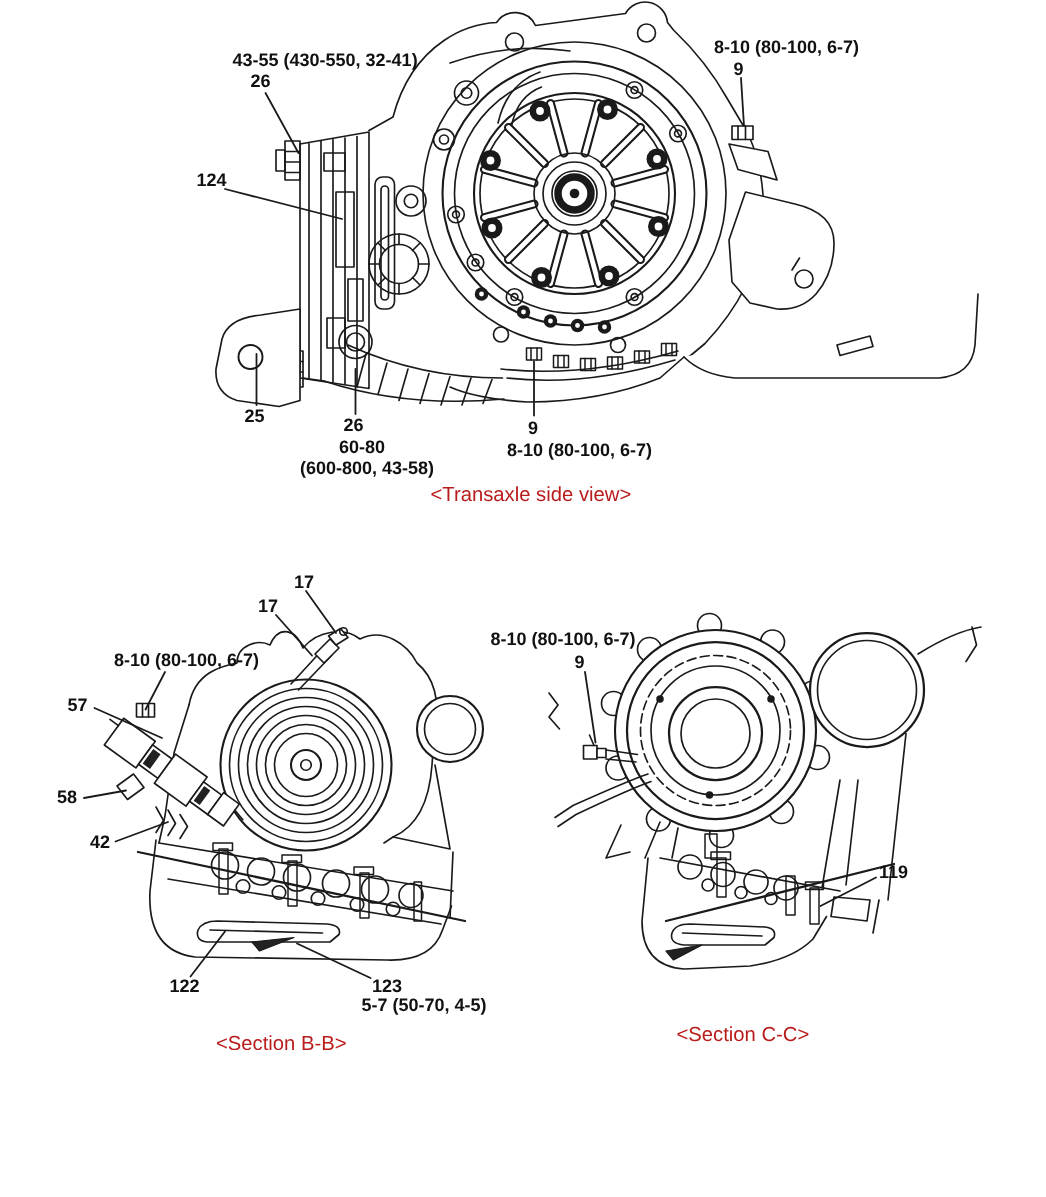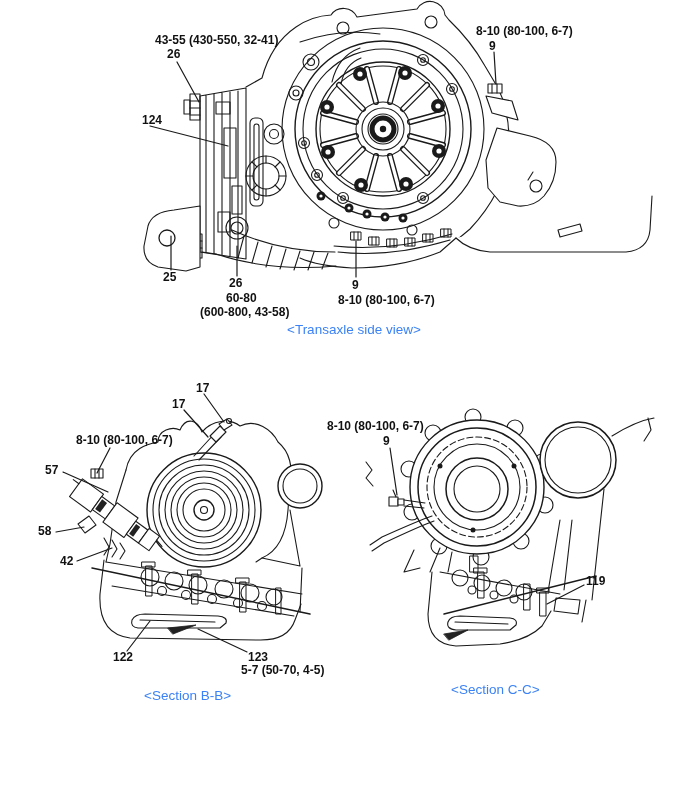--- a/index.html
+++ b/index.html
@@ -339,7 +339,7 @@
 
   <div class="lbl" style="left:155px;top:34px">43-55 (430-550, 32-41)</div>
   <div class="lbl" style="left:167px;top:48px">26</div>
-  <div class="lbl" style="left:142px;top:114px">124</div>
+  <div class="lbl" style="left:131px;top:114px">124</div>
   <div class="lbl" style="left:163px;top:271px">25</div>
   <div class="lbl" style="left:229px;top:277px">26</div>
   <div class="lbl" style="left:226px;top:292px">60-80</div>

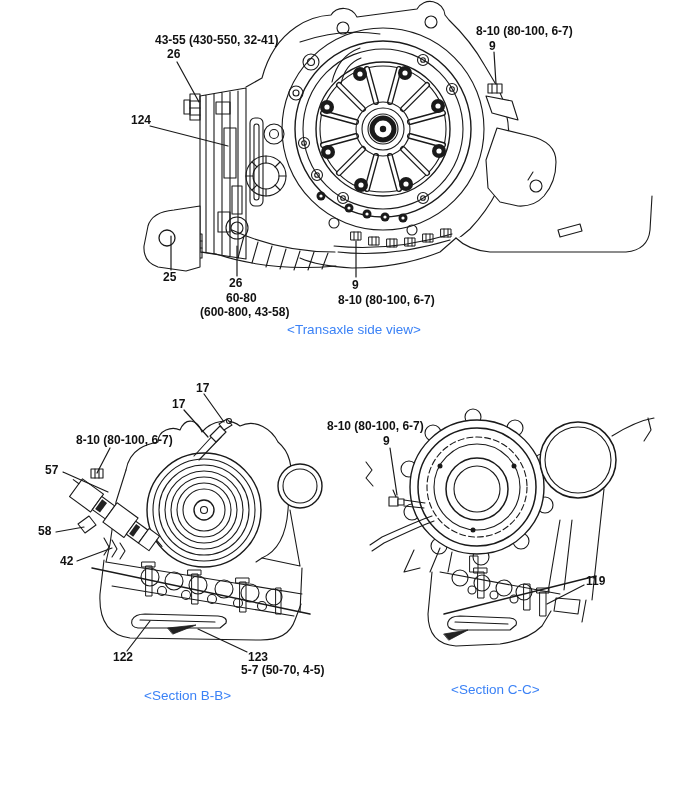--- a/index.html
+++ b/index.html
@@ -15,7 +15,7 @@
   }
   .cap{
     position:absolute;font-size:13.5px;font-weight:400;line-height:15px;
-    white-space:nowrap;color:#3b82f6;
+    white-space:nowrap;color:#b91c1c;
   }
   .note{
     position:absolute;font-size:12.5px;font-weight:bold;white-space:nowrap;color:#111;

